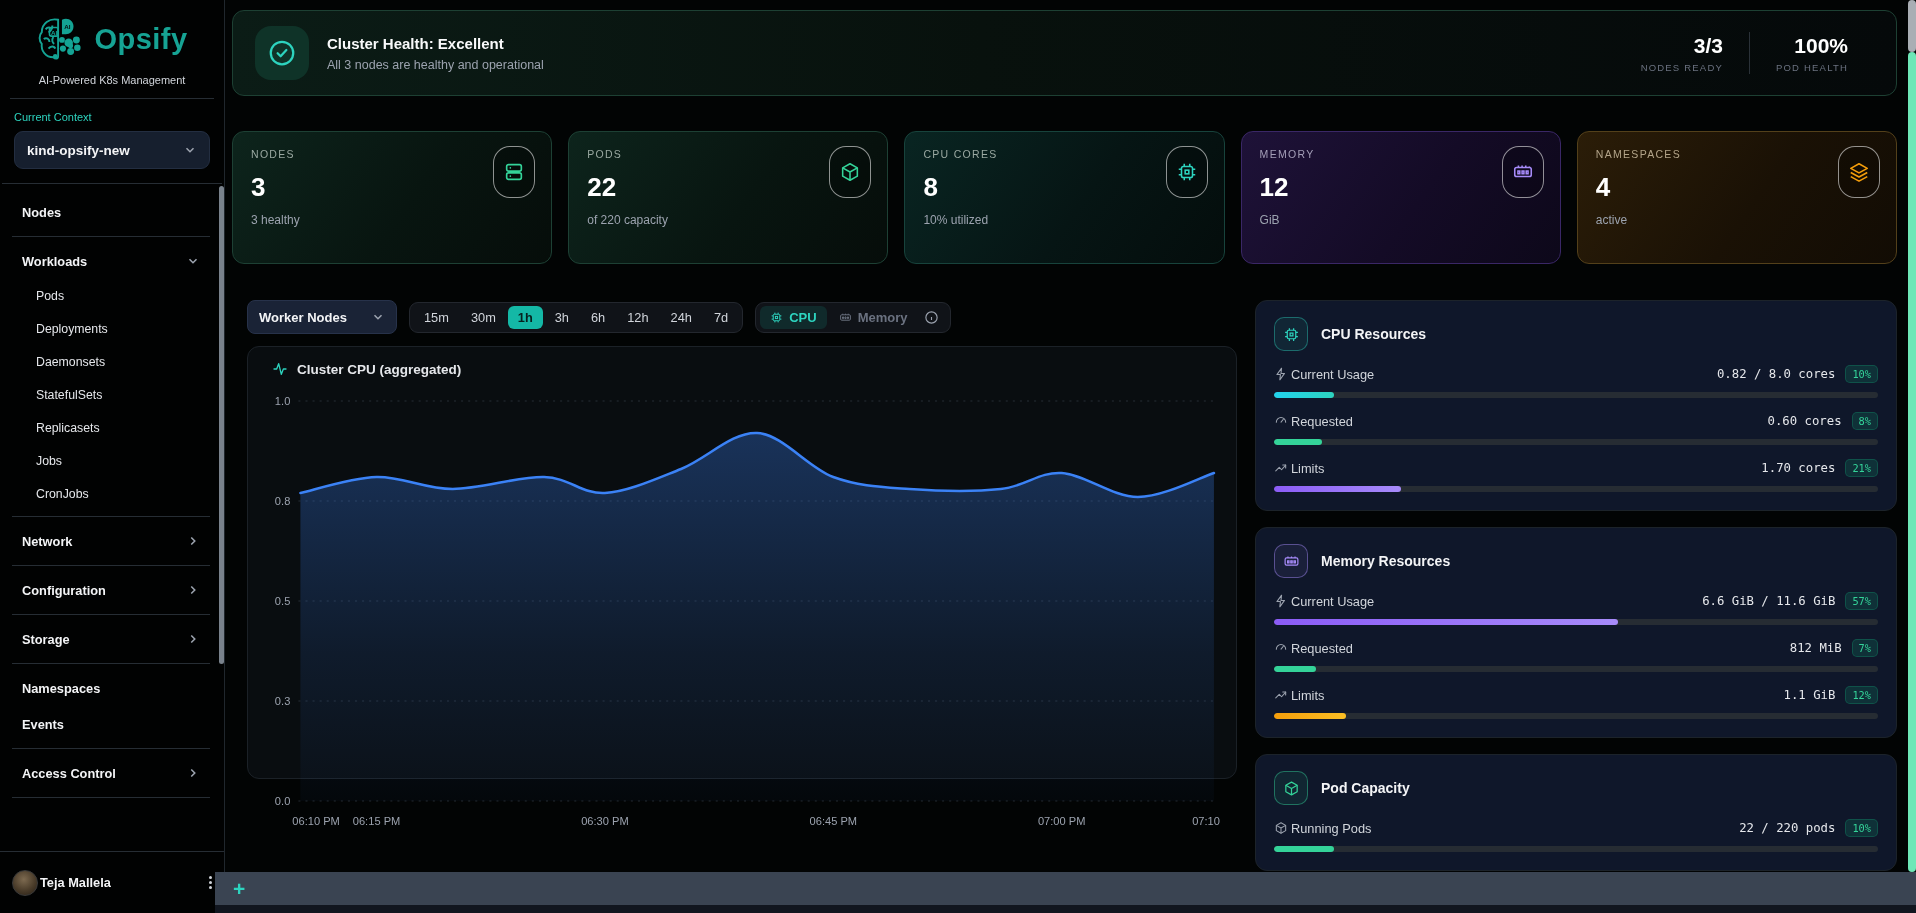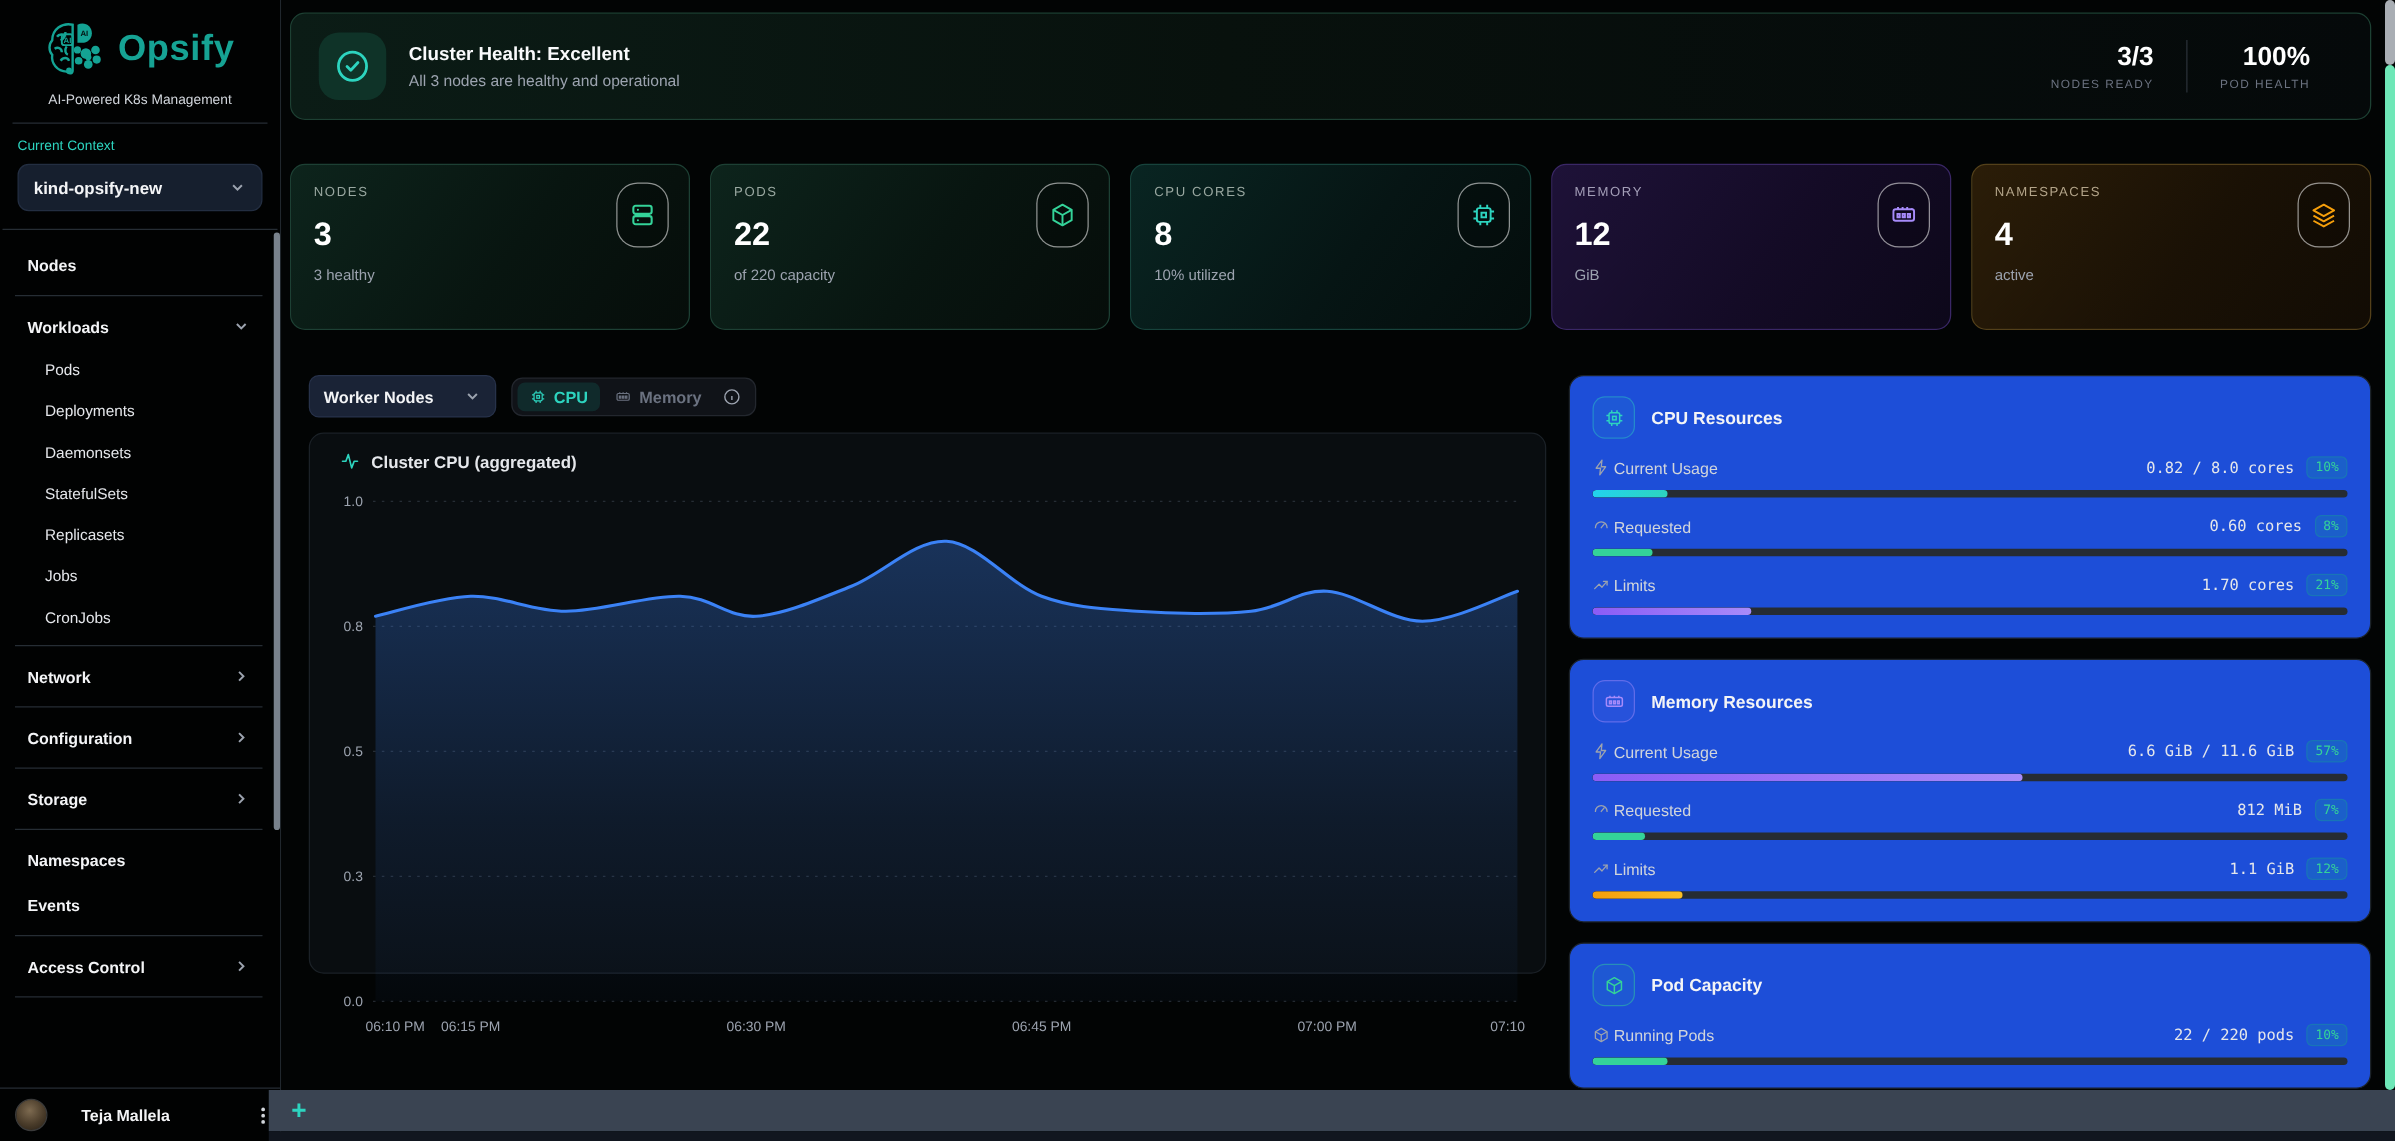--- a/index.html
+++ b/index.html
@@ -319,6 +319,16 @@
             <svg class="chev" viewBox="0 0 16 16" fill="none" stroke="currentColor" stroke-width="1.8">
                 <path d="M4 6l4 4 4-4"></path>
               </svg>
+          </div>
+          <div class="pill-group">
+            <button class="time-btn">15m</button>
+            <button class="time-btn">30m</button>
+            <button class="time-btn active">1h</button>
+            <button class="time-btn">3h</button>
+            <button class="time-btn">6h</button>
+            <button class="time-btn">12h</button>
+            <button class="time-btn">24h</button>
+            <button class="time-btn">7d</button>
           </div>
           <div class="pill-group">
             <button class="metric-btn active">

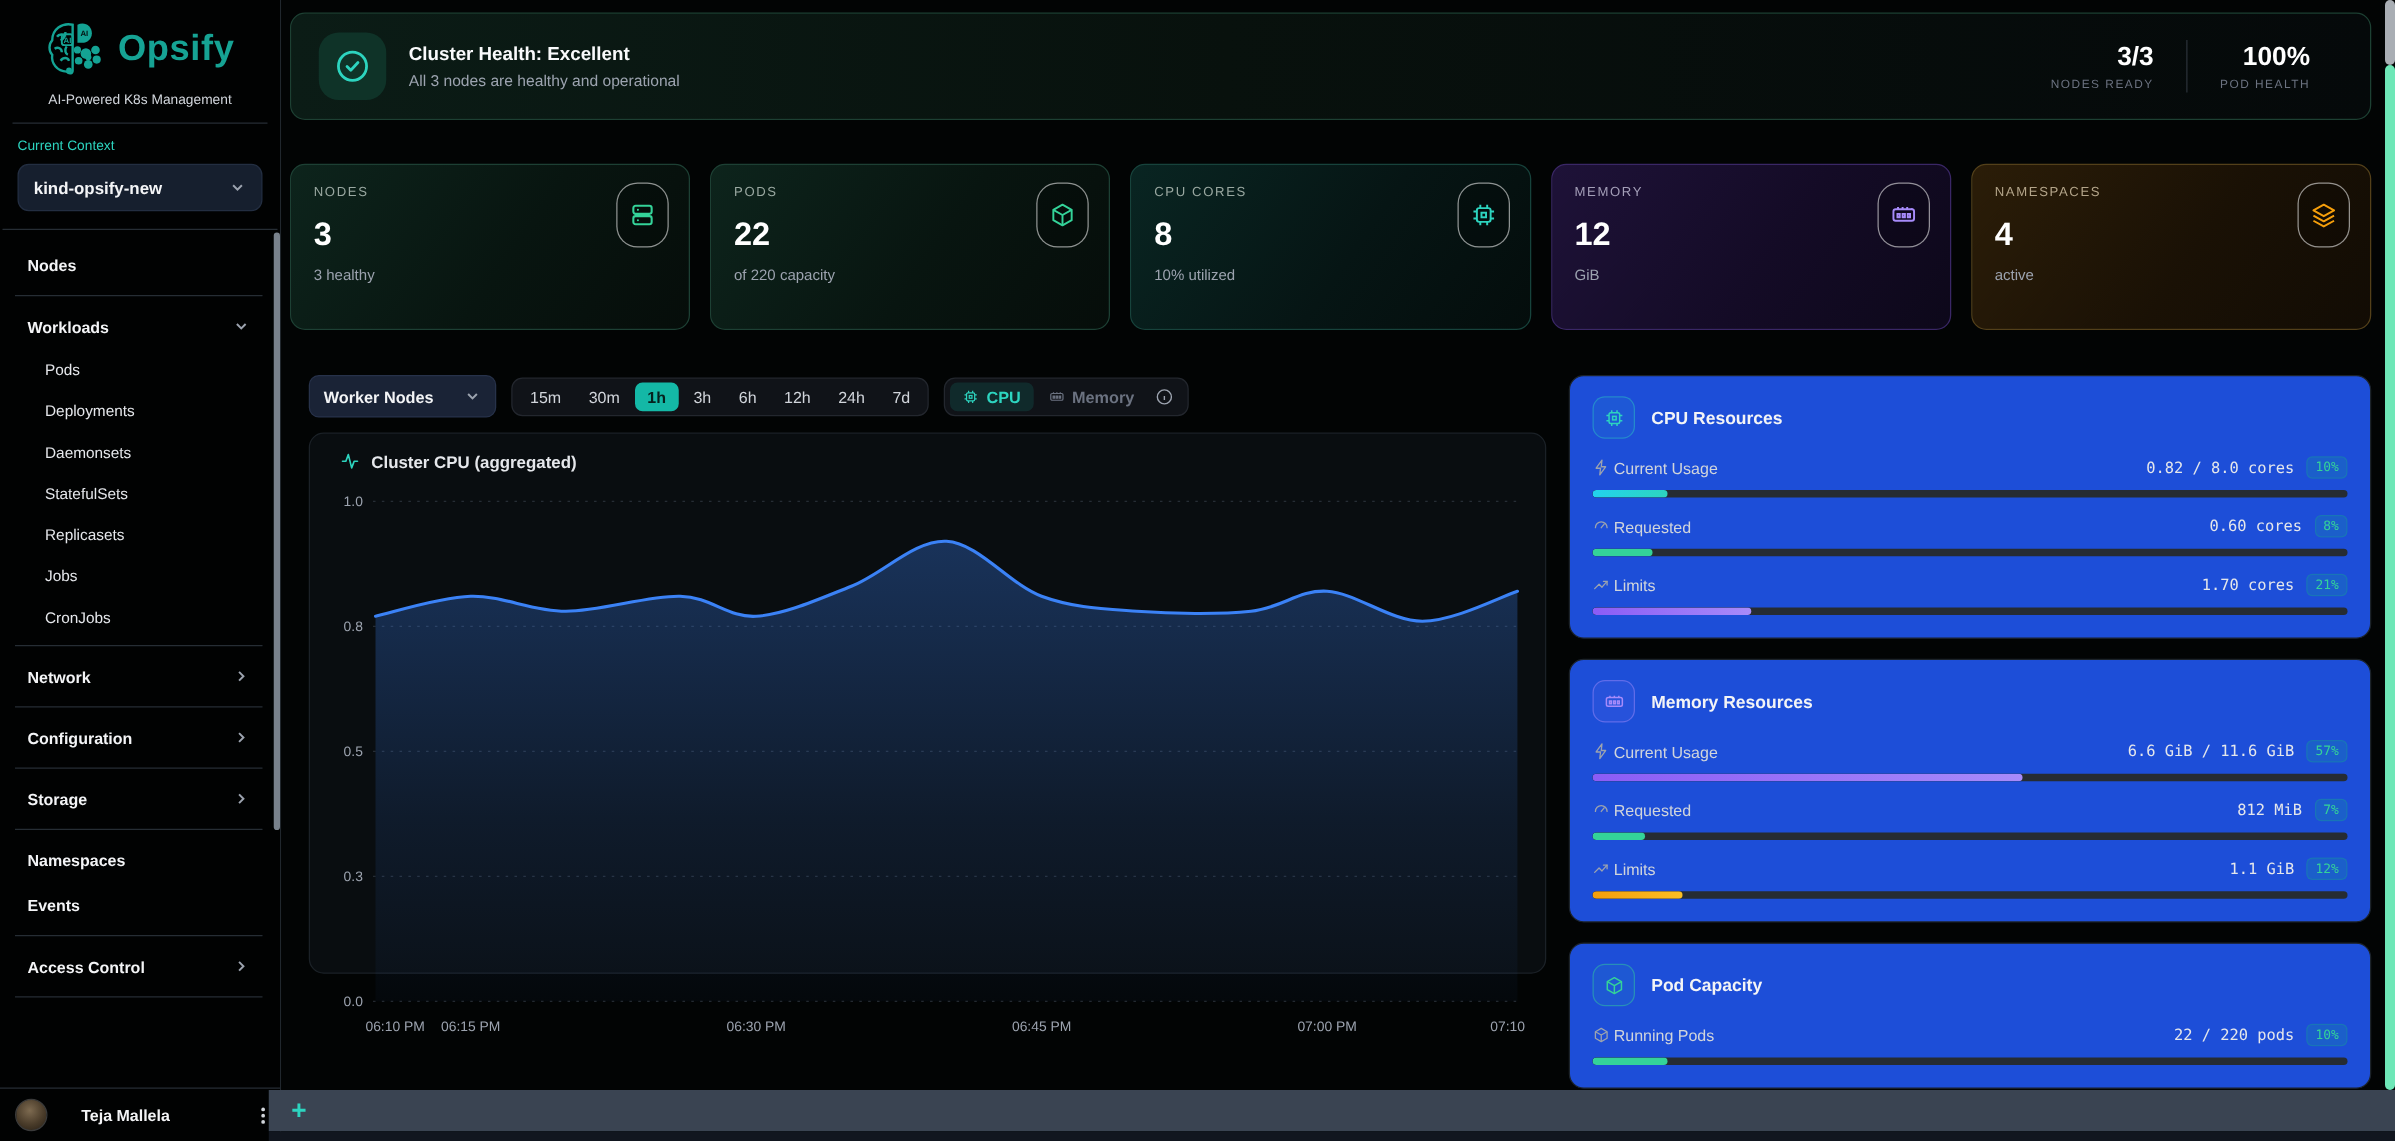--- a/index.html
+++ b/index.html
@@ -75,7 +75,7 @@
   .chart-svg { width:100%; height:452px; margin-top:6px; }
 
   .right-col { flex:1; display:flex; flex-direction:column; gap:16px; }
-  .panel { background:#1d4ed8; border:1px solid #1c232a; border-radius:12px; padding:16px 18px 18px 18px; }
+  .panel { background:#0f172a; border:1px solid #1c232a; border-radius:12px; padding:16px 18px 18px 18px; }
   .panel-head { display:flex; align-items:center; gap:13px; margin-bottom:6px; }
   .panel-chip { width:34px; height:34px; border-radius:10px; display:flex; align-items:center; justify-content:center; }
   .panel-chip.teal   { background:rgba(45,212,191,.08);  border:1px solid rgba(45,212,191,.4); color:#2dd4bf; }

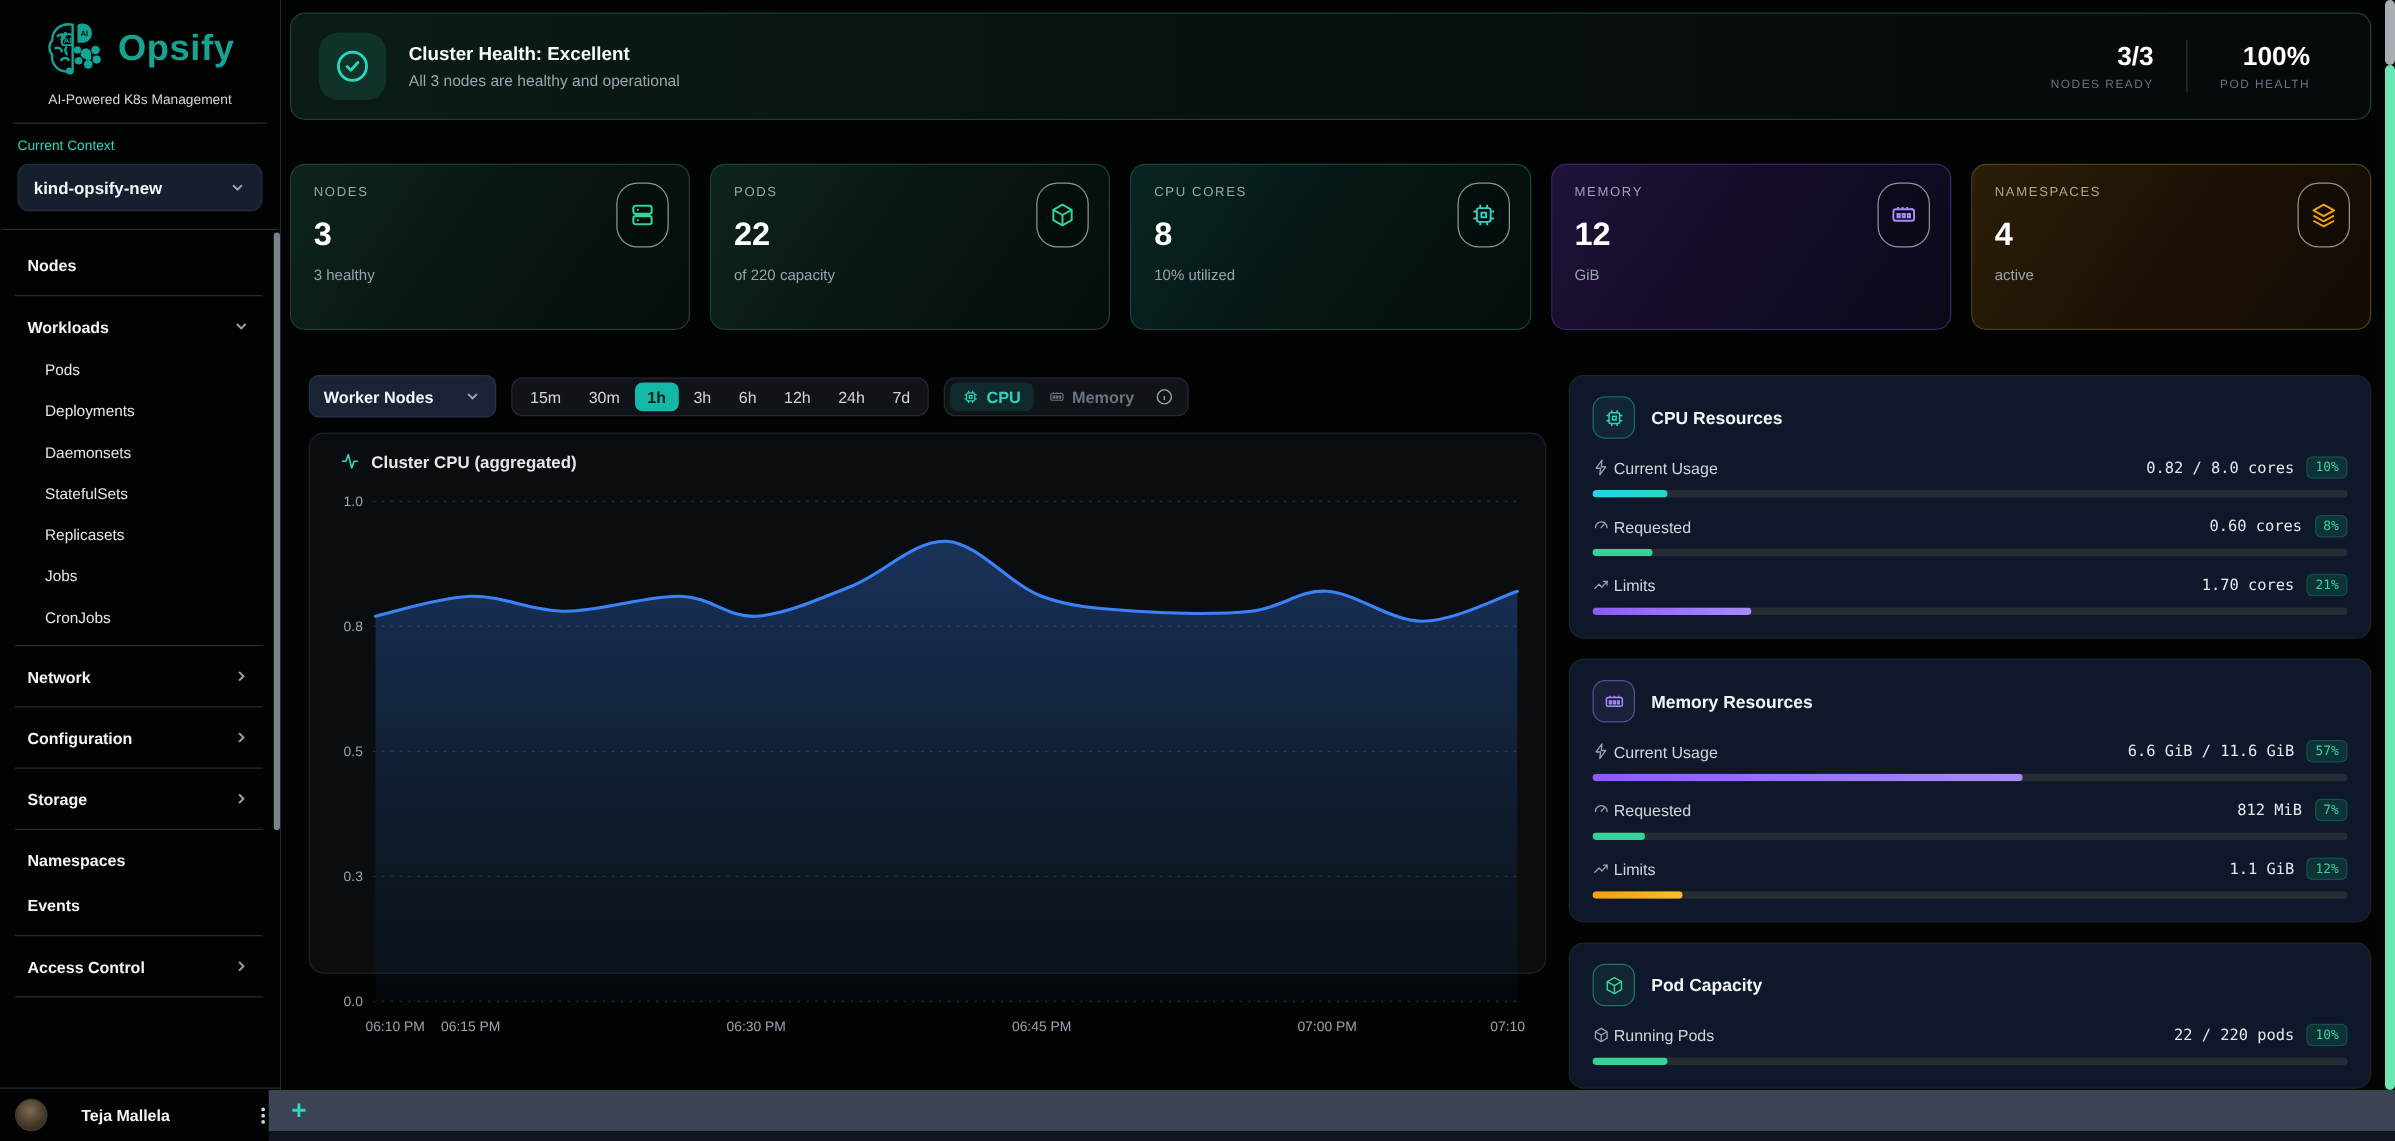--- a/index.html
+++ b/index.html
@@ -24,7 +24,7 @@
   .nav-child { height:33px; padding:0 10px 0 24px; display:flex; align-items:center; font-size:12.3px; font-weight:normal; color:#e5e7eb; cursor:pointer; }
   .nav-div { border-top:1px solid #262d34; margin:6px 0; }
   .nav-scrollthumb { position:absolute; top:2px; right:0; width:5px; height:478px; background:#79828c; border-radius:3px; }
-  .user-row { border-top:1px solid #262d34; height:43px; display:flex; align-items:center; gap:27px; padding:0 12px; }
+  .user-row { border-top:1px solid #262d34; height:62px; display:flex; align-items:center; gap:2px; padding:0 12px; }
   .avatar { width:26px; height:26px; border-radius:50%; background:radial-gradient(circle at 45% 35%, #7d6a50 0%, #4a3c2a 55%, #241d14 100%); border:1px solid #3a3a3a; }
   .user-name { font-size:12.8px; font-weight:bold; color:#f3f4f6; flex:1; }
   .kebab { color:#e5e7eb; font-size:15px; letter-spacing:0; line-height:5px; cursor:pointer; display:flex; flex-direction:column; gap:2px; align-items:center; }

